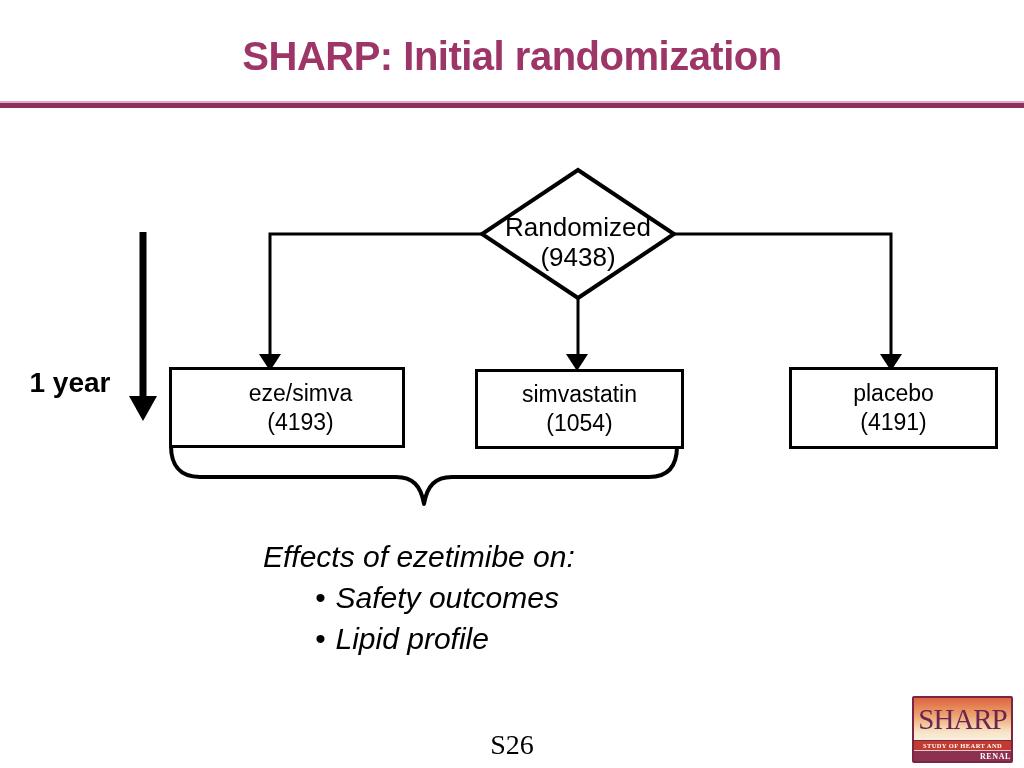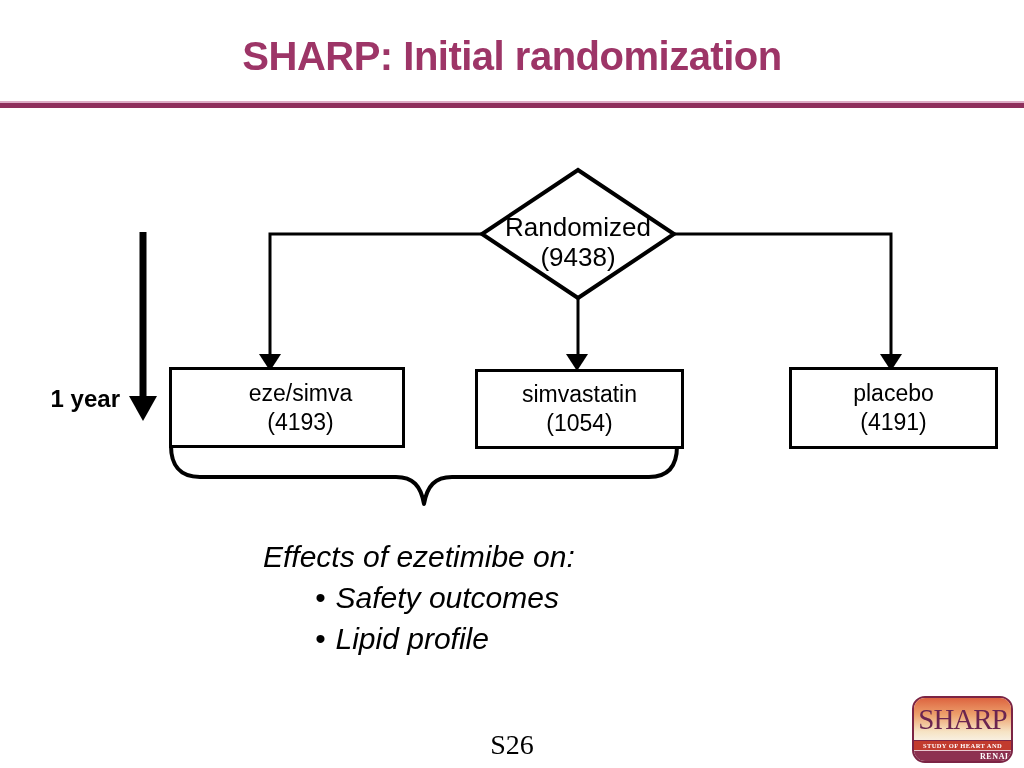--- a/index.html
+++ b/index.html
@@ -28,8 +28,8 @@
   .box-3{left:789px;top:367px;width:203px;height:76px;}
 
   
-  .one-year{position:absolute;left:20px;top:384px;width:100px;z-index:2;
-    text-align:right;font-size:24px;font-weight:bold;line-height:30px;}
+  .one-year{position:absolute;left:20px;top:368px;width:100px;z-index:2;
+    text-align:center;font-size:28px;font-weight:bold;line-height:30px;}
 
   
   .note{position:absolute;left:263px;top:536px;z-index:2;font-size:30px;line-height:41px;font-style:italic;}

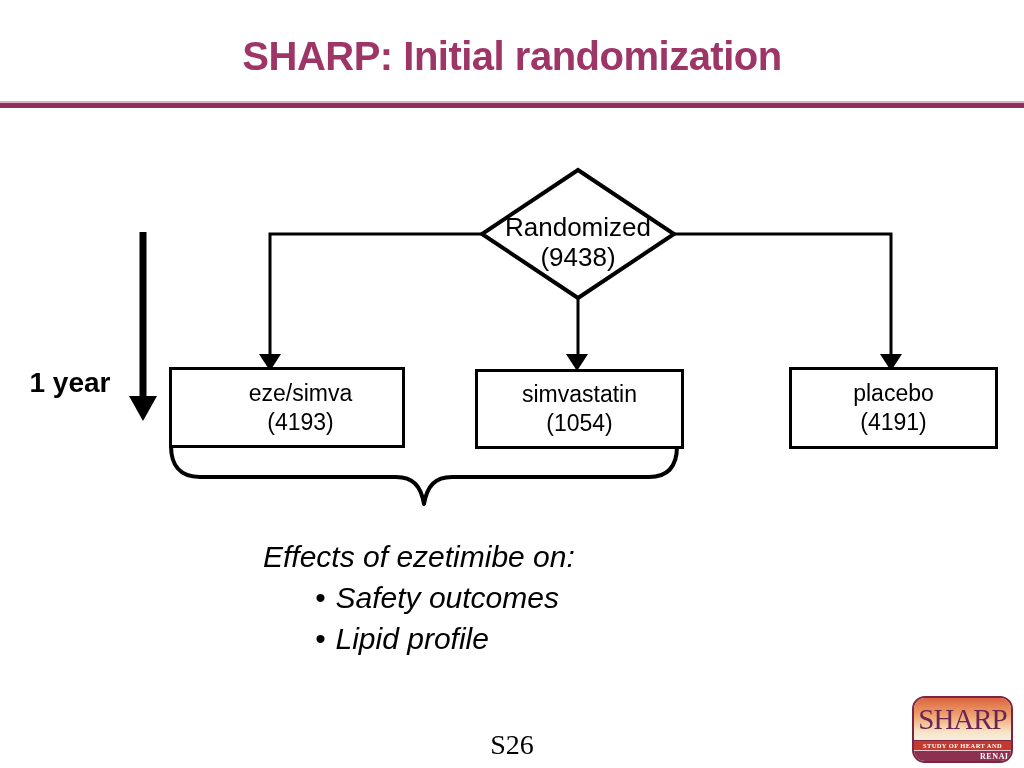--- a/index.html
+++ b/index.html
@@ -42,7 +42,7 @@
 
   
   .logo{position:absolute;left:912px;top:696px;width:101px;height:67px;z-index:2;
-    box-sizing:border-box;border:2px solid #7b2444;border-radius:13px;overflow:hidden;
+    box-sizing:border-box;border:2px solid #7b2444;border-radius:2px;overflow:hidden;
     display:flex;flex-direction:column;font-family:"Liberation Serif",serif;}
   .logo-word{flex:1;background:linear-gradient(#dd6440 0%,#eda06c 40%,#f6e3c4 80%,#f8efe0 100%);
     color:#6b2550;font-size:29px;line-height:42px;text-align:center;letter-spacing:-1px;}

